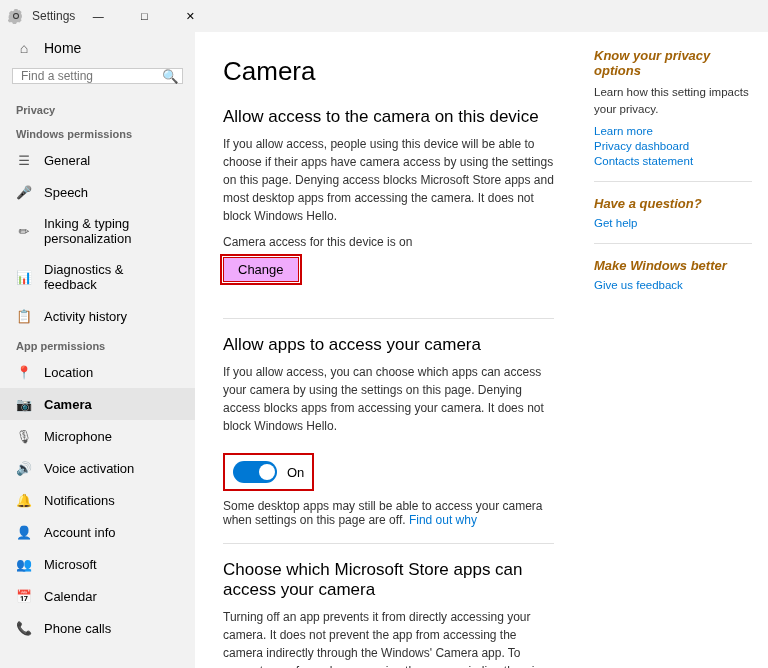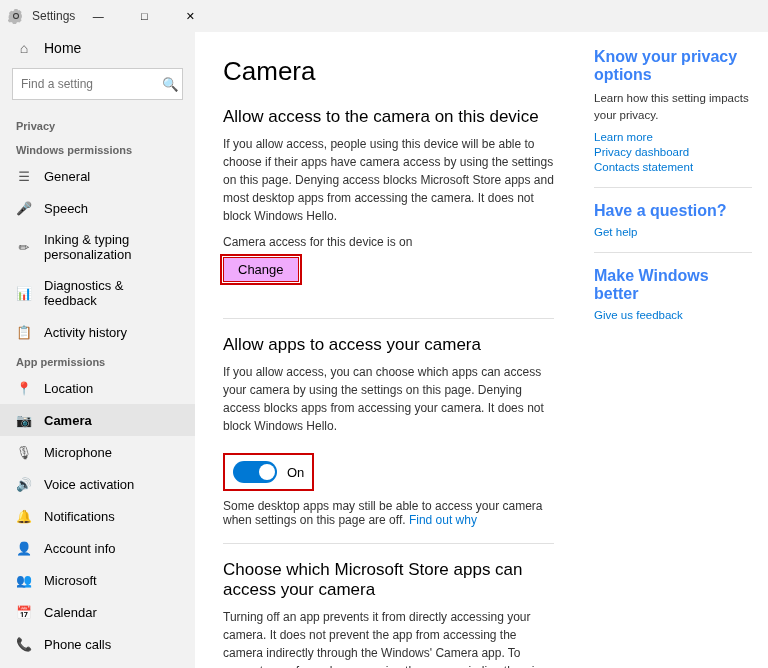--- a/index.html
+++ b/index.html
@@ -49,7 +49,7 @@
     .small-note { font-size: 12px; color: #333; margin-bottom: 6px; }
 
     
-    .right-section-title { font-size: 16px; font-weight: 600; margin-bottom: 6px; color: #3b82f6; }
+    .right-section-title { font-size: 13px; font-weight: 600; margin-bottom: 6px; color: #a16207; font-style: italic; }
     .right-section-text { font-size: 11.5px; color: #333; line-height: 1.5; margin-bottom: 6px; }
     .right-link { color: #0078d4; text-decoration: none; font-size: 11.5px; display: block; margin-bottom: 3px; }
     .right-divider { border: none; border-top: 1px solid #e0e0e0; margin: 14px 0; }

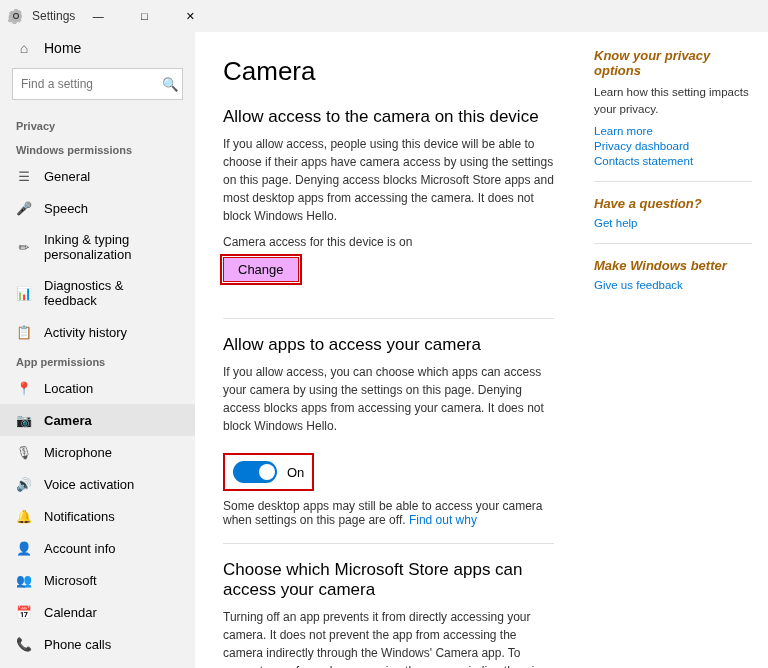--- a/index.html
+++ b/index.html
@@ -18,7 +18,7 @@
     .sidebar { width: 195px; background: #f2f2f2; flex-shrink: 0; overflow-y: auto; padding-bottom: 8px; }
     .sidebar-home { display: flex; align-items: center; gap: 12px; padding: 8px 16px; cursor: pointer; font-size: 14px; }
     .search-box { margin: 4px 12px 12px; position: relative; }
-    .search-box input { width: 100%; height: 32px; border: 1px solid #ccc; background: #fff; padding: 0 28px 0 8px; font-size: 12px; outline: none; }
+    .search-box input { width: 100%; height: 16px; border: 1px solid #ccc; background: #fff; padding: 0 28px 0 8px; font-size: 12px; outline: none; }
     .search-icon-btn { position: absolute; right: 4px; top: 50%; transform: translateY(-50%); background: none; border: none; cursor: pointer; color: #666; }
 
     .sidebar-section-label { font-size: 11px; font-weight: 600; color: #666; padding: 8px 16px 4px; text-transform: none; }

